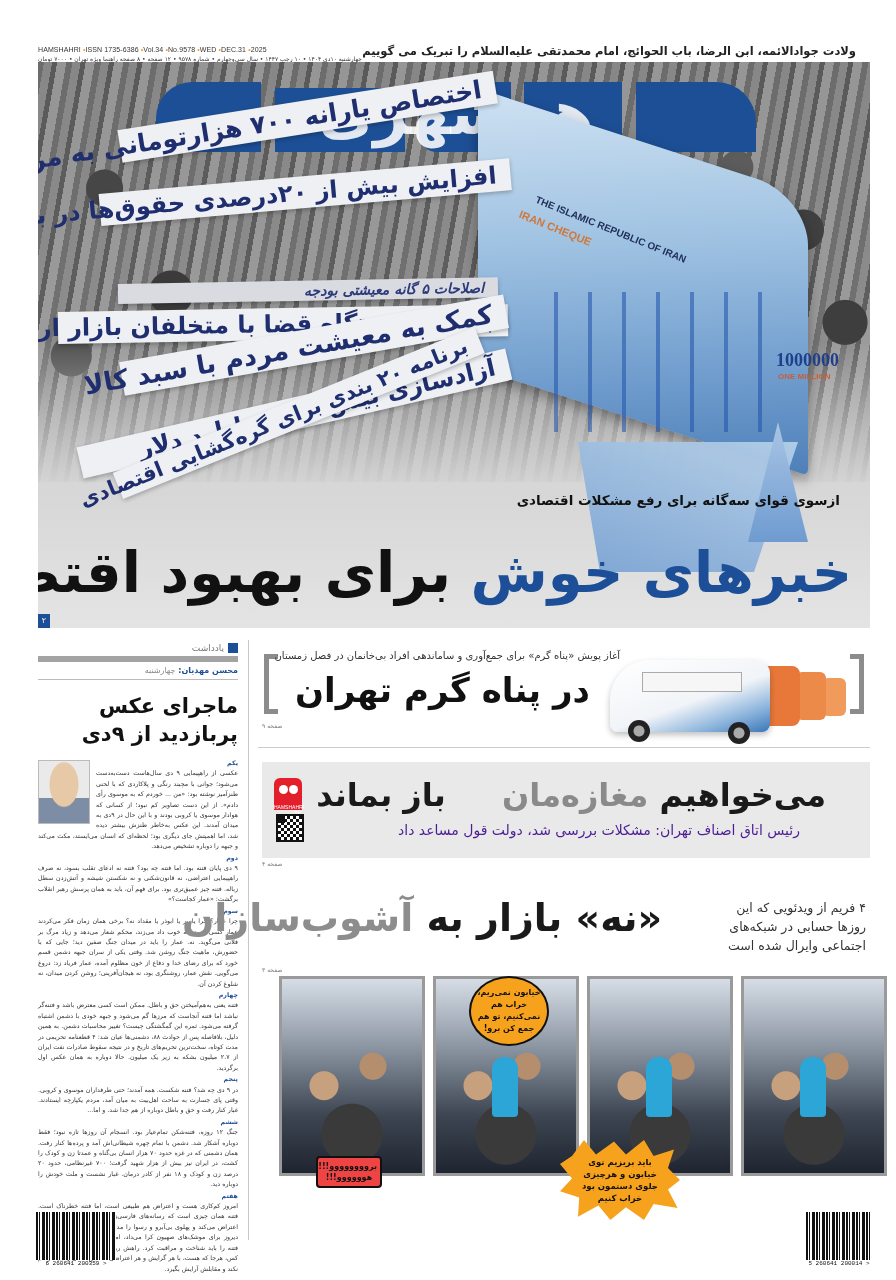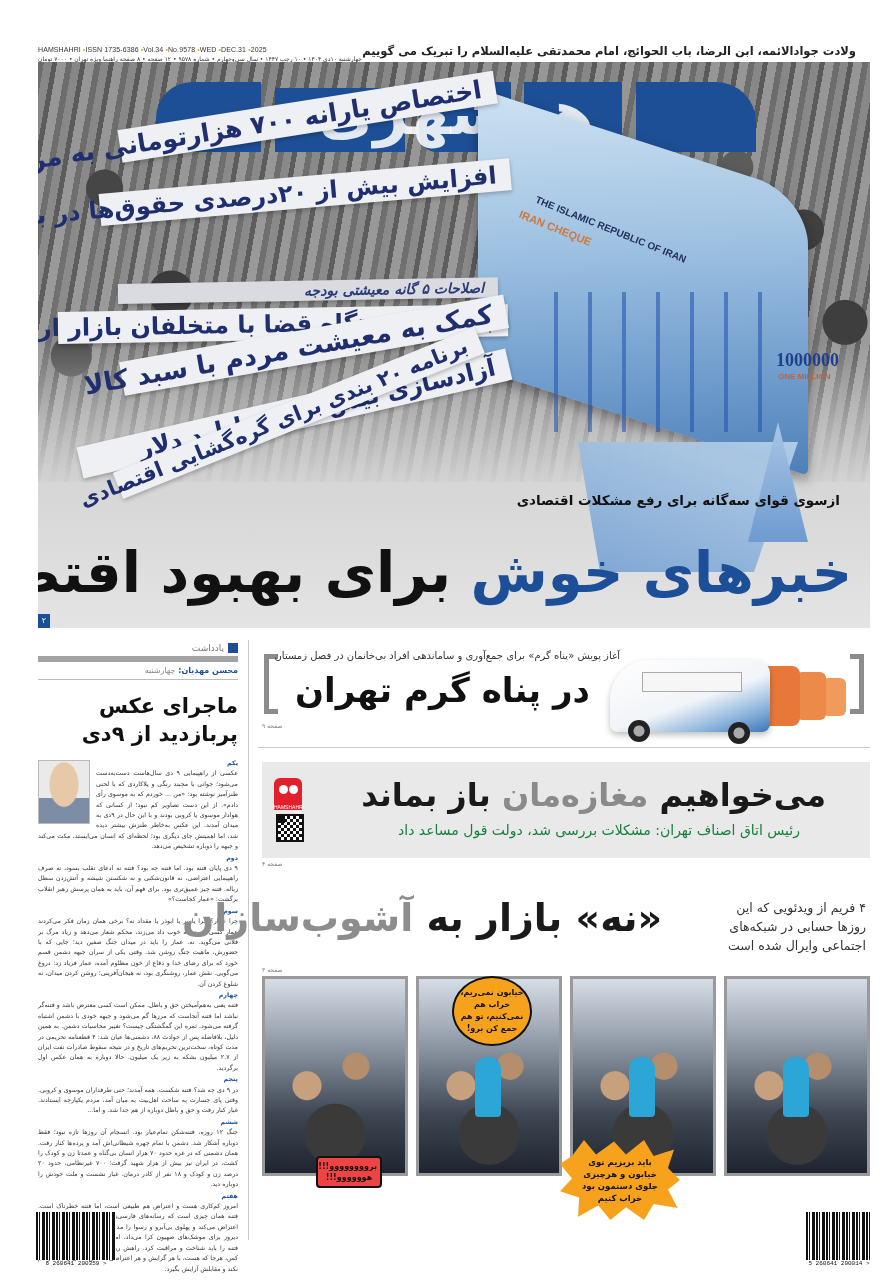--- a/index.html
+++ b/index.html
@@ -113,7 +113,7 @@
       linear-gradient(90deg, #111 0 30%, transparent 30%) 0 0/100% 30% no-repeat,
       repeating-conic-gradient(#111 0 25%, #fff 0 50%) 0 0/6px 6px; border: 2px solid #111; }
   .story2-title { position: absolute; right: 44px; top: 14px; font-size: 32px; font-weight: bold; direction: rtl; white-space: nowrap; }
-  .story2-title .grey { color: #8a8a8a; }
+  .story2-title .grey { color: #8a8a8a; margin-left: 45px; }
   .story2-sub { position: absolute; right: 70px; top: 60px; font-size: 14px; color: #15803d; direction: rtl; white-space: nowrap; }
   .story2-page { position: absolute; left: 262px; top: 860px; font-size: 6px; color: #777; }
 

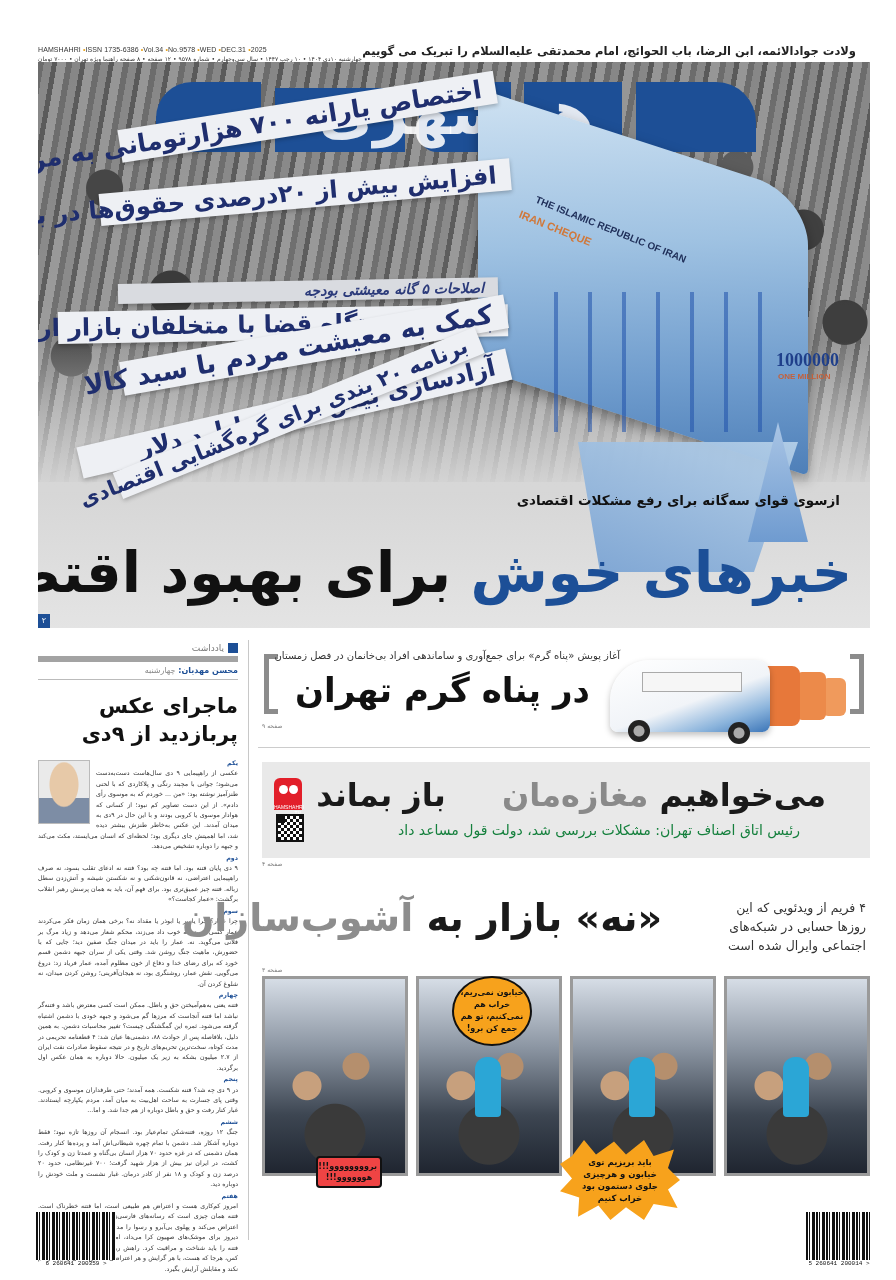--- a/index.html
+++ b/index.html
@@ -114,7 +114,7 @@
       repeating-conic-gradient(#111 0 25%, #fff 0 50%) 0 0/6px 6px; border: 2px solid #111; }
   .story2-title { position: absolute; right: 44px; top: 14px; font-size: 32px; font-weight: bold; direction: rtl; white-space: nowrap; }
   .story2-title .grey { color: #8a8a8a; margin-left: 45px; }
-  .story2-sub { position: absolute; right: 70px; top: 60px; font-size: 14px; color: #15803d; direction: rtl; white-space: nowrap; }
+  .story2-sub { position: absolute; right: 70px; top: 60px; font-size: 14px; color: #4c1d95; direction: rtl; white-space: nowrap; }
   .story2-page { position: absolute; left: 262px; top: 860px; font-size: 6px; color: #777; }
 
   .story3-title { position: absolute; left: 262px; top: 896px; width: 400px; font-size: 38px; font-weight: bold; direction: rtl; text-align: right; white-space: nowrap; }

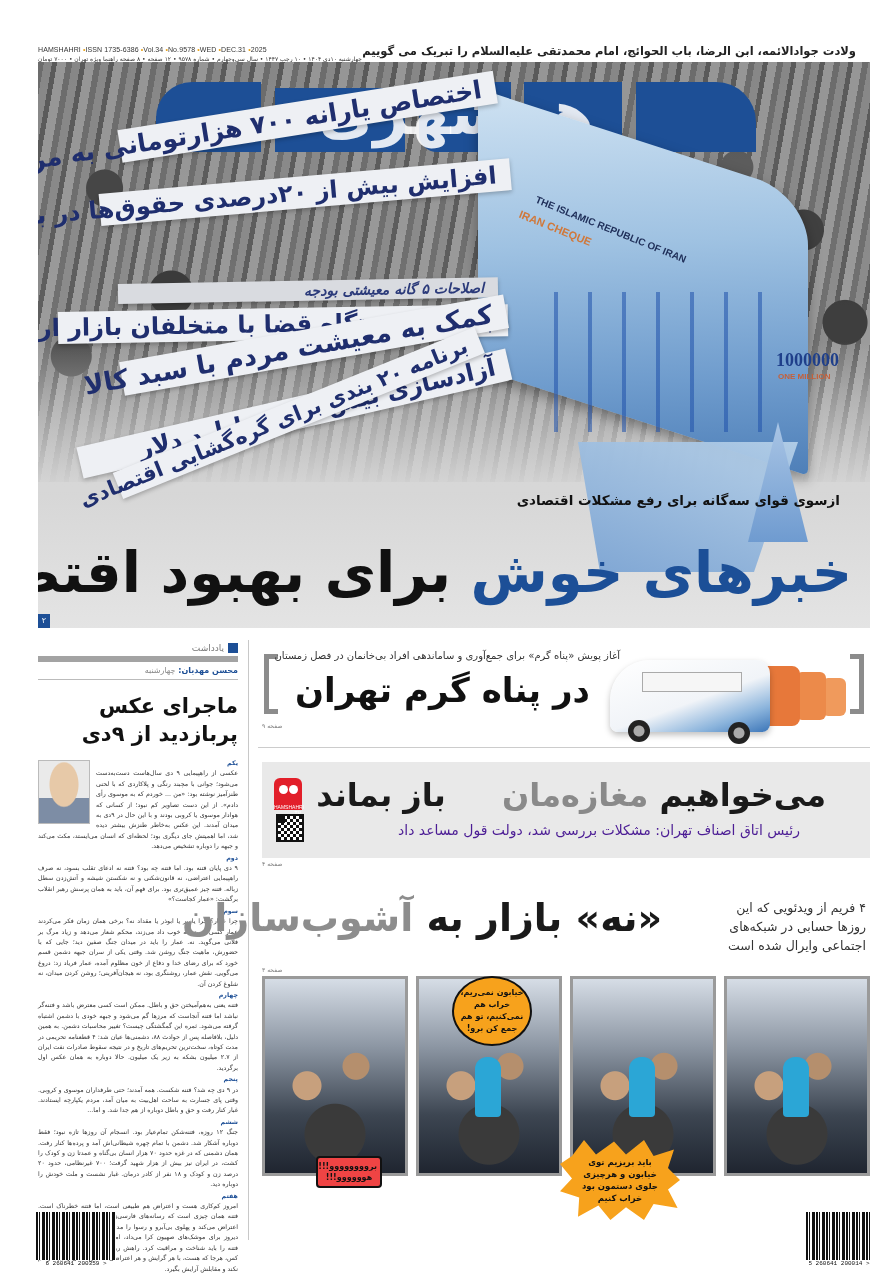--- a/index.html
+++ b/index.html
@@ -122,7 +122,7 @@
   .story3-desc { position: absolute; right: 30px; top: 898px; width: 160px; font-size: 12.5px; line-height: 19px; color: #333; direction: rtl; text-align: right; }
   .story3-page { position: absolute; left: 262px; top: 966px; font-size: 6px; color: #777; }
 
-  .frames { position: absolute; left: 262px; top: 976px; width: 608px; height: 200px; display: flex; gap: 8px; direction: ltr; }
+  .frames { position: absolute; left: 279px; top: 976px; width: 608px; height: 200px; display: flex; gap: 8px; direction: ltr; }
   .frame { flex: 1; height: 200px; border: 3px solid #9a9a9a; position: relative; overflow: hidden;
     background:
       radial-gradient(circle at 30% 55%, #c7a07d 0 14px, transparent 15px),

